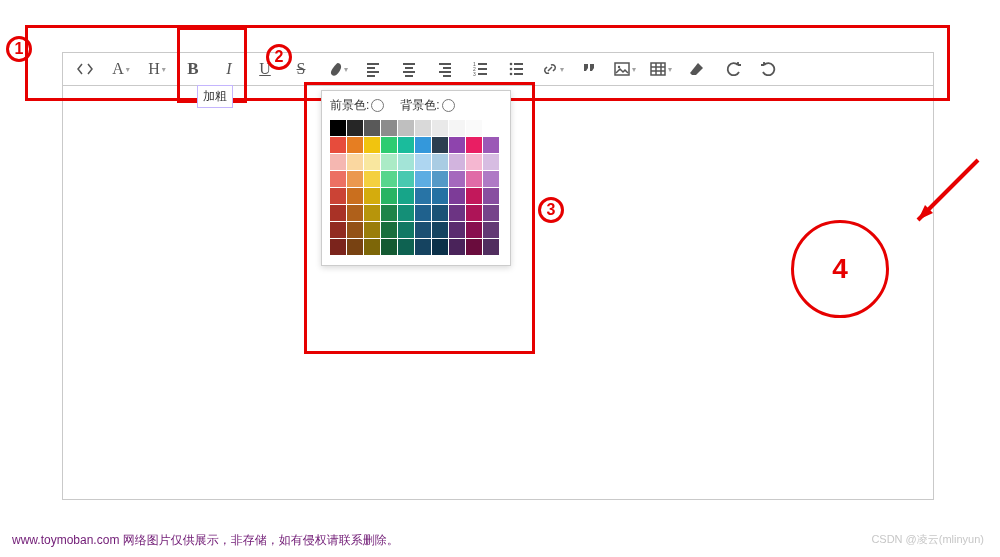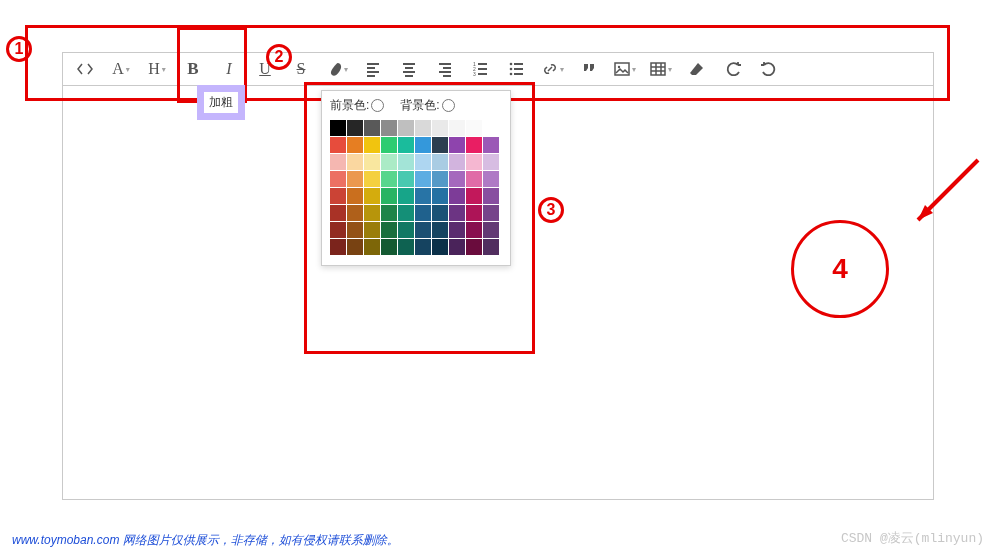--- a/index.html
+++ b/index.html
@@ -19,7 +19,7 @@
 
 .edit-area { border: 1px solid #c9c9c9; border-top: none; height: 414px; background: #fff; }
 
-.tooltip { position: absolute; left: 197px; top: 85px; background: #fff; border: 7px solid #c4b5fd; font-size: 12px; padding: 2px 5px; color: #333; z-index: 5; }
+.tooltip { position: absolute; left: 197px; top: 85px; background: #fff; border: 1px solid #c4b5fd; font-size: 12px; padding: 2px 5px; color: #333; z-index: 5; }
 
 .color-panel { position: absolute; left: 321px; top: 90px; width: 190px; background: #fff; border: 1px solid #ccc; box-shadow: 0 2px 6px rgba(0,0,0,.15); padding: 6px 8px 10px; z-index: 4; font-size: 12px; }
 .cp-radios { display: flex; justify-content: flex-start; gap: 16px; margin-bottom: 6px; color: #333; }

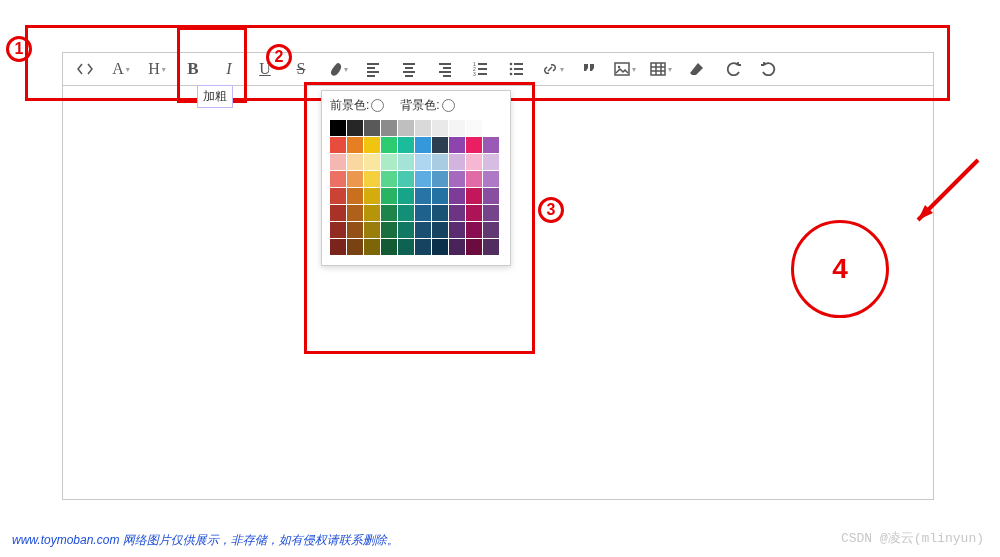--- a/index.html
+++ b/index.html
@@ -44,7 +44,7 @@
 .arrow { position: absolute; }
 .arrow svg { overflow: visible; }
 
-.footer-left { position: absolute; left: 12px; bottom: 8px; font-size: 12px; color: #1d4ed8; font-style: italic; }
+.footer-left { position: absolute; left: 12px; bottom: 8px; font-size: 12px; color: #701a75; }
 .footer-right { position: absolute; right: 16px; bottom: 10px; font-size: 13px; color: #c7c7c7; font-family: Liberation Mono, monospace; }
 </style>
 </head>

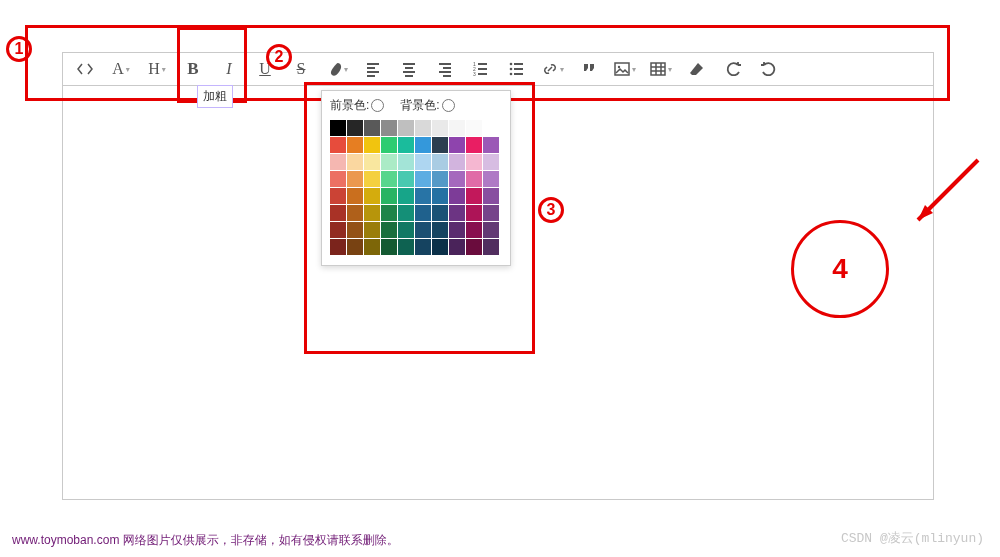--- a/index.html
+++ b/index.html
@@ -45,7 +45,7 @@
 .arrow svg { overflow: visible; }
 
 .footer-left { position: absolute; left: 12px; bottom: 8px; font-size: 12px; color: #701a75; }
-.footer-right { position: absolute; right: 16px; bottom: 10px; font-size: 13px; color: #c7c7c7; font-family: Liberation Mono, monospace; }
+.footer-right { position: absolute; right: 16px; bottom: 10px; font-size: 11px; color: #c7c7c7; }
 </style>
 </head>
 <body>

